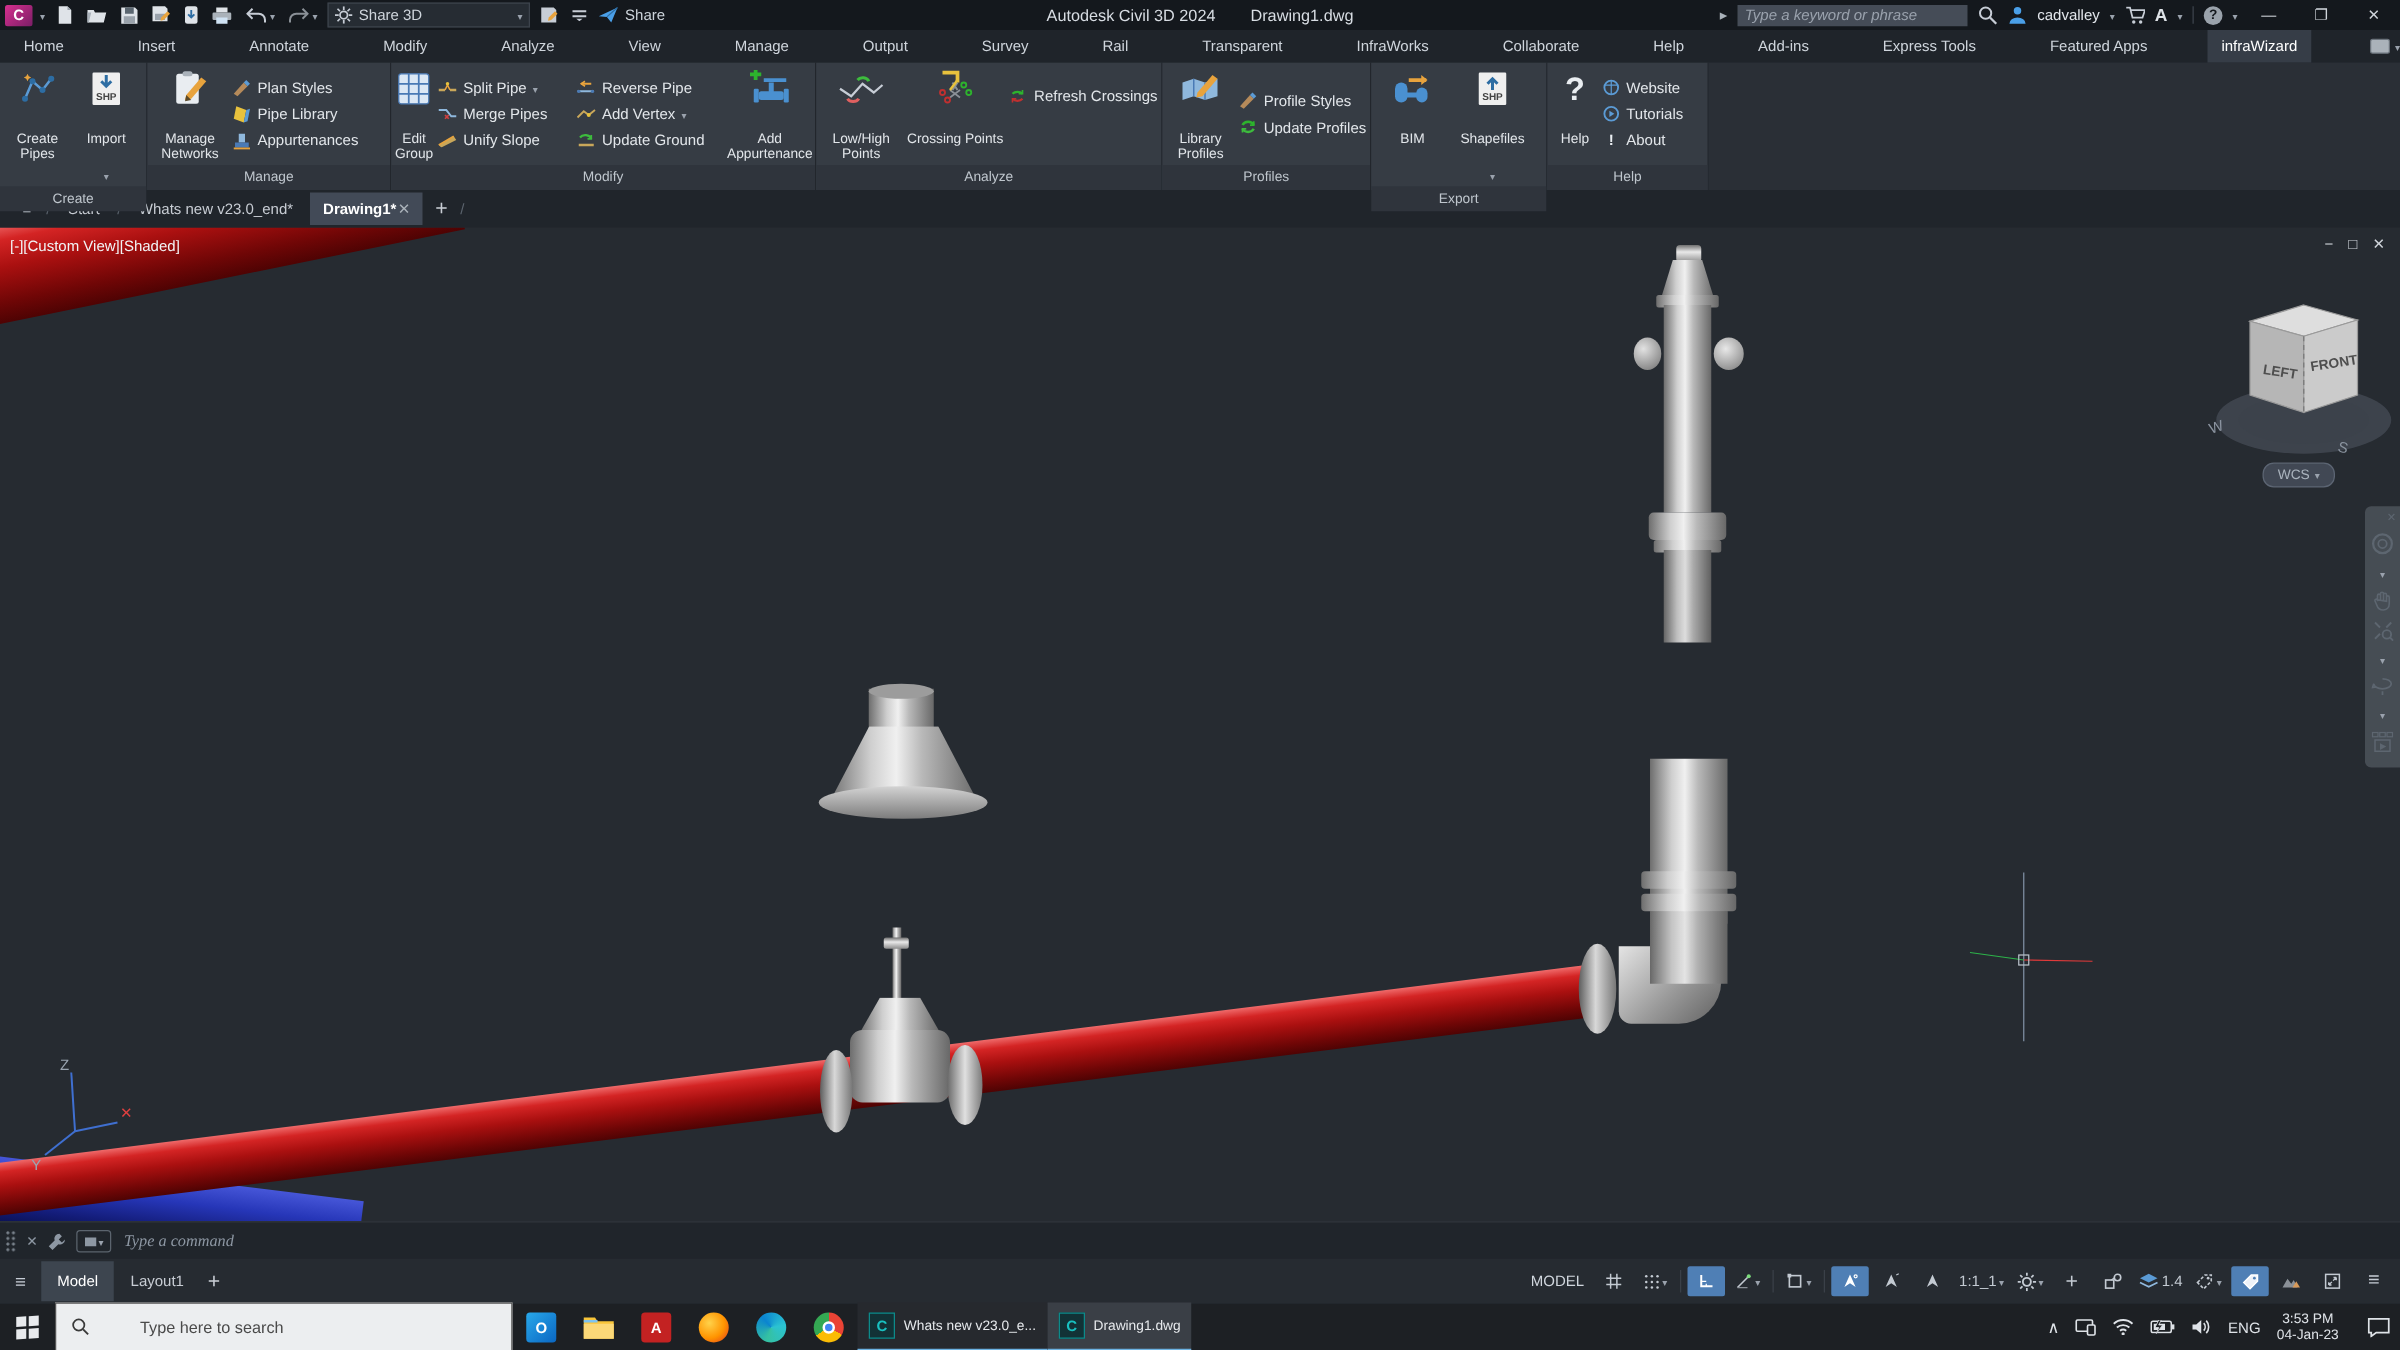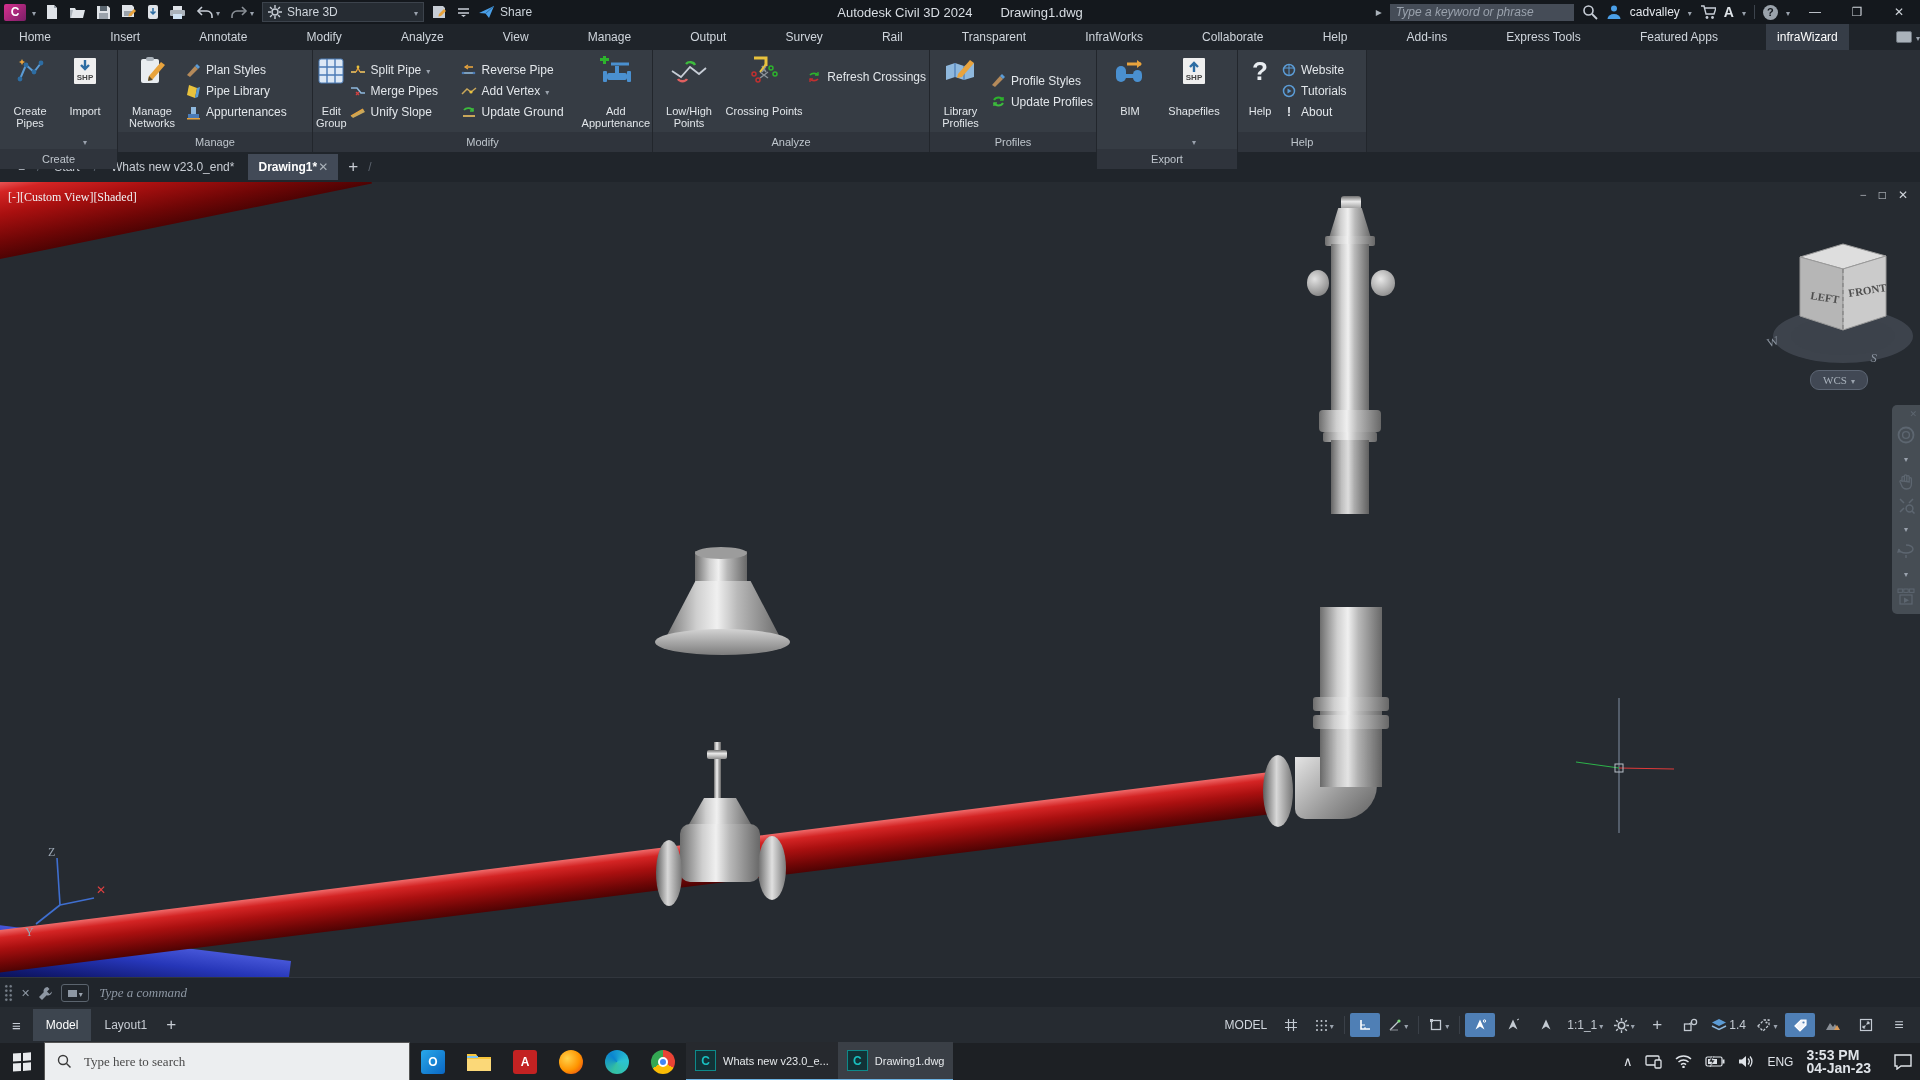--- a/index.html
+++ b/index.html
@@ -60,7 +60,7 @@
   .fplus{font-size:17px;color:#c8cdd4;padding:0 6px;}
 
   
-  .viewport{position:absolute;top:182px;left:0;right:0;height:795px;background:#262b31;overflow:hidden;font-family:Liberation Serif, serif;}
+  .viewport{position:absolute;top:182px;left:0;right:0;height:795px;background:#262b31;overflow:hidden;}
   .metal-v{background:linear-gradient(90deg,#6e6e6e 0%,#cfcfcf 28%,#f0f0f0 45%,#b9b9b9 62%,#686868 100%);}
   .metal-h{background:linear-gradient(180deg,#707070,#e9e9e9 40%,#8d8d8d);}
   .abs{position:absolute;}

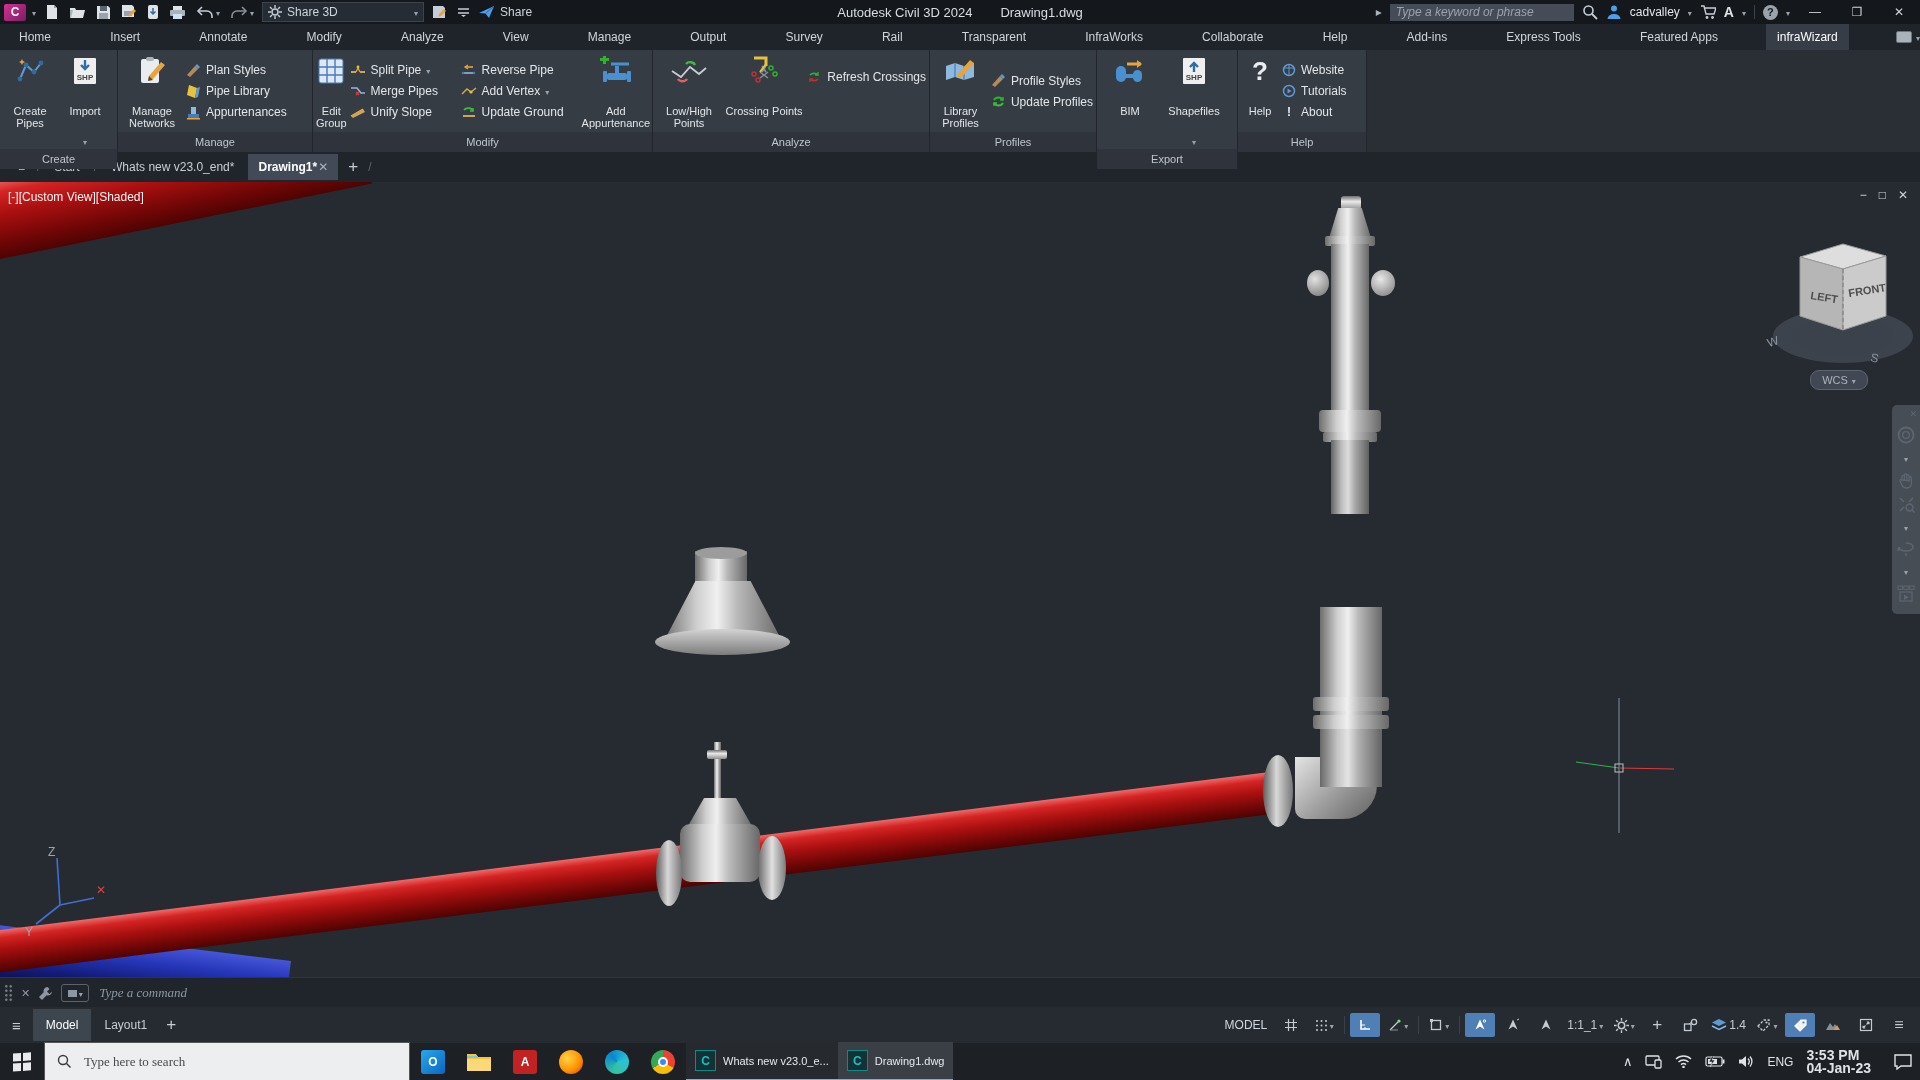--- a/index.html
+++ b/index.html
@@ -101,7 +101,7 @@
   .winlogo{display:grid;grid-template-columns:8px 8px;grid-template-rows:8px 8px;gap:1.5px;transform:skewY(-4deg);}
   .winlogo i{background:#e8eaed;display:block;}
   .tsearch{width:340px;height:37px;background:#eceef0;display:flex;align-items:center;gap:10px;padding:0 12px;border:1px solid #555;}
-  .tsearch input{border:none;background:transparent;font-size:13px;color:#333;width:250px;font-family:Liberation Serif, serif;}
+  .tsearch input{border:none;background:transparent;font-size:13px;color:#333;width:250px;font-family:Liberation Sans, sans-serif;margin-left:28px;}
   .tsearch input::placeholder{color:#4a4a4a;}
   .tapp{width:46px;height:37px;display:flex;align-items:center;justify-content:center;}
   .twin{height:37px;display:flex;align-items:center;gap:7px;padding:0 9px;max-width:158px;color:#e6e9ec;

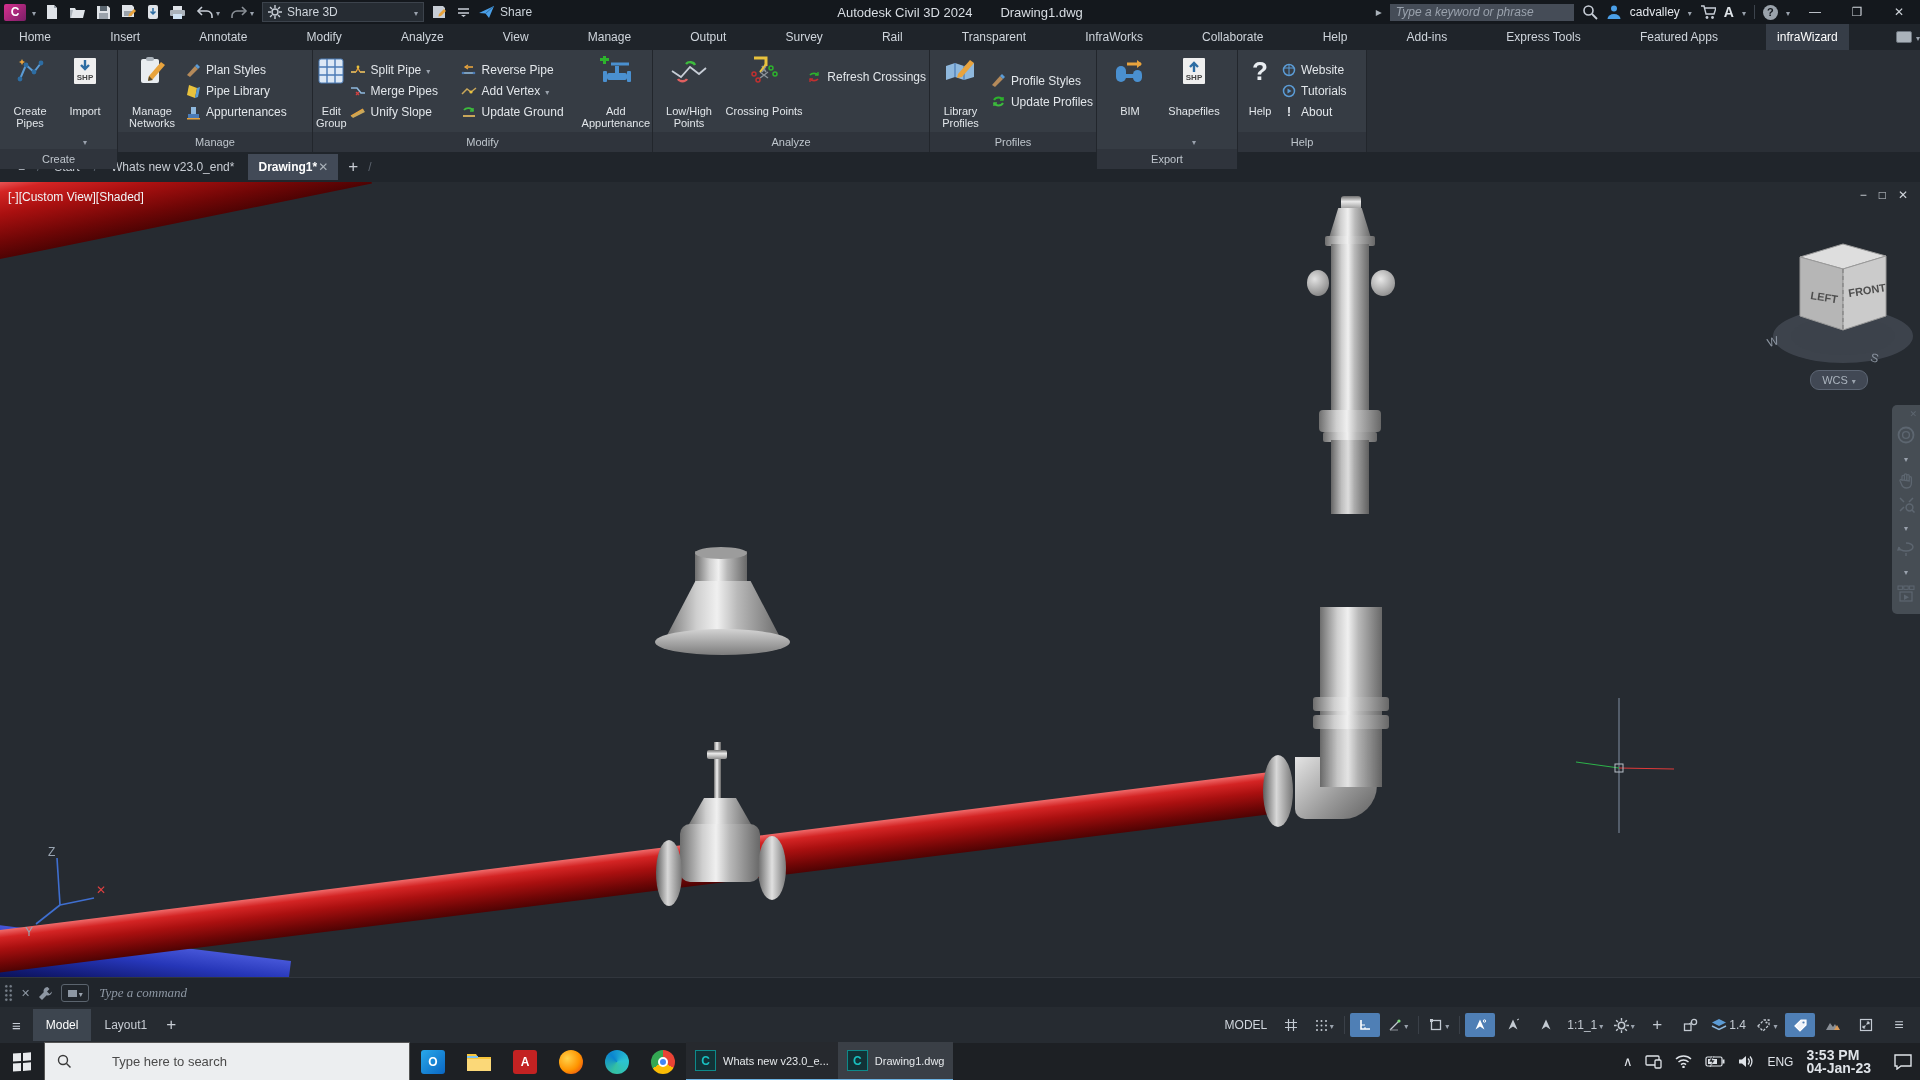--- a/index.html
+++ b/index.html
@@ -110,7 +110,7 @@
   .c3dicon{width:19px;height:19px;background:#123236;border:1px solid #0d8a8a;color:#19c0c0;font-weight:bold;
            font-size:12px;display:flex;align-items:center;justify-content:center;flex:none;}
   .tray{margin-left:auto;display:flex;align-items:center;gap:13px;padding-right:8px;color:#dfe3e8;}
-  .tray .time{font-size:14px;line-height:13px;text-align:left;font-weight:bold;}
+  .tray .time{font-size:11px;line-height:13px;text-align:center;}
   .redA{width:24px;height:24px;background:#c32222;color:#fff;font-weight:bold;display:flex;align-items:center;justify-content:center;border-radius:3px;}
   .outlook{width:24px;height:24px;background:linear-gradient(135deg,#28a8ea,#0a66c2);color:#fff;font-weight:bold;
            display:flex;align-items:center;justify-content:center;border-radius:3px;}

